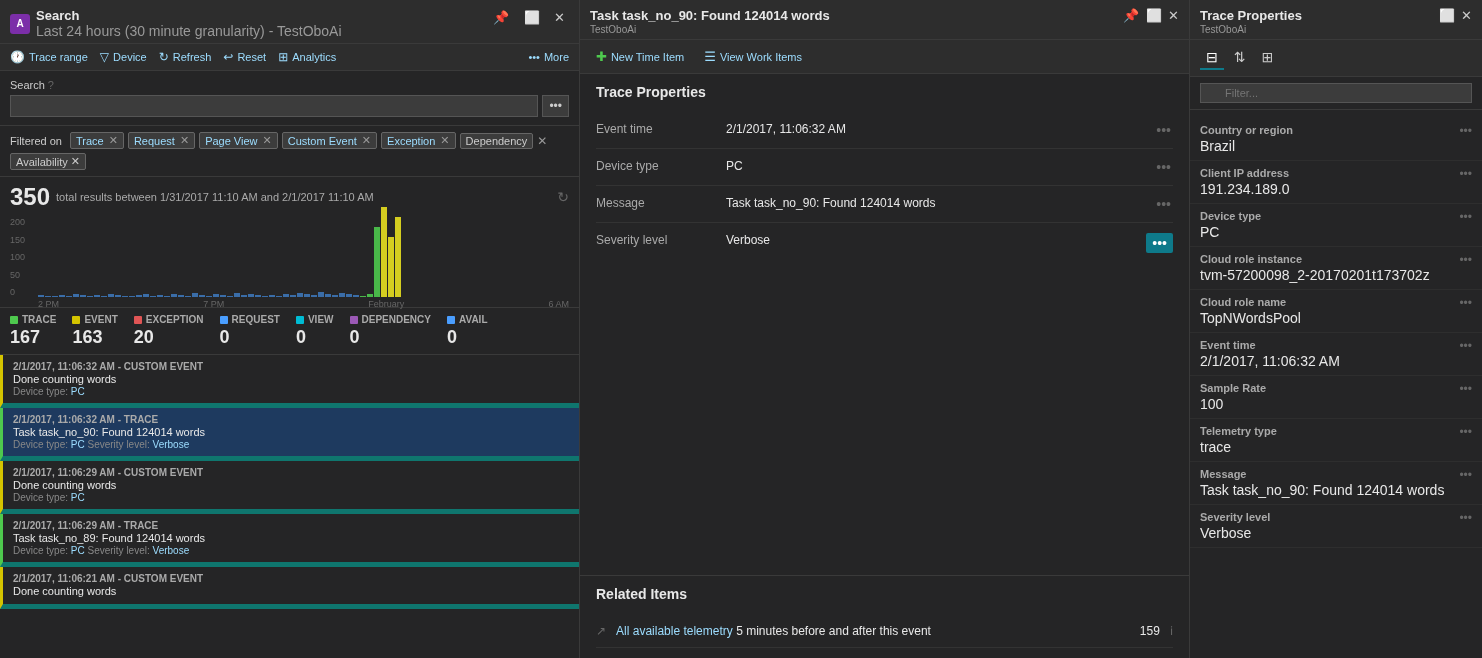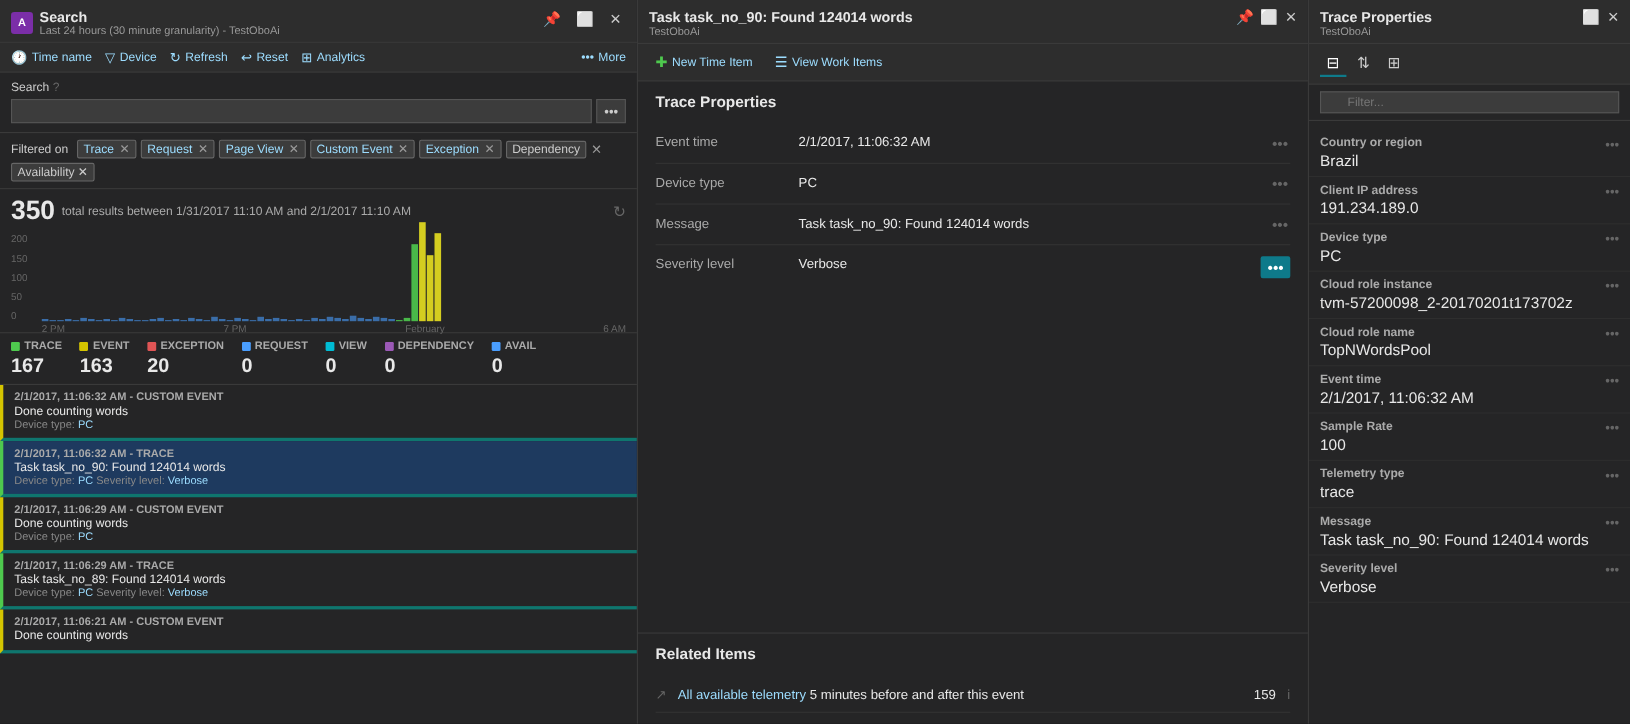--- a/index.html
+++ b/index.html
@@ -47,7 +47,7 @@
       font-size: 13px; color: #e8e8e8; font-weight: 600;
     }
     .panel-title-text p {
-      font-size: 10px; color: #999;
+      font-size: 14px; color: #999;
     }
     .panel-controls {
       display: flex; gap: 6px; align-items: center;

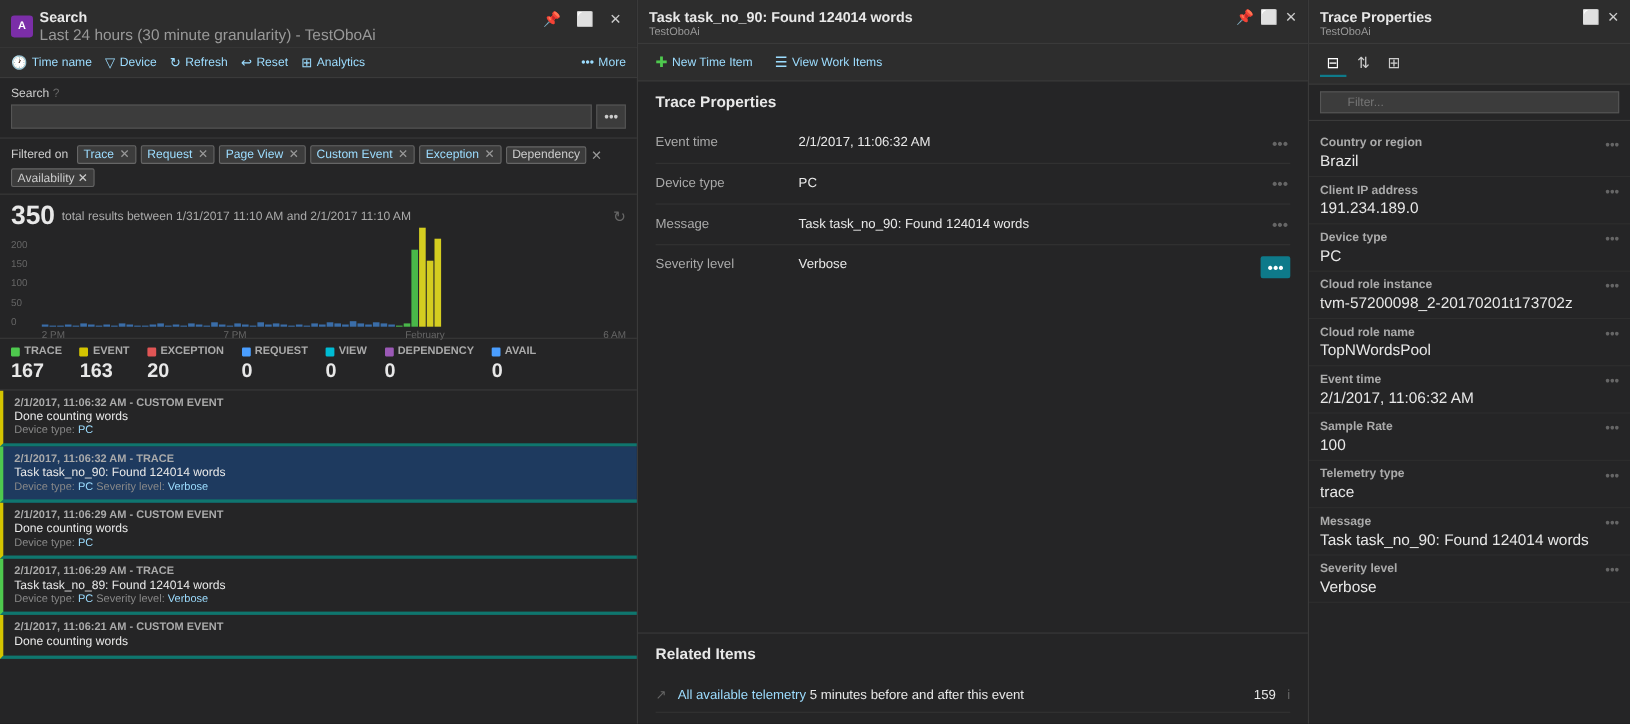--- a/index.html
+++ b/index.html
@@ -343,7 +343,7 @@
   <div class="toolbar">
     <div class="toolbar-item">
       <span class="toolbar-icon">🕐</span>
-      <span>Time name</span>
+      <span>Trace range</span>
     </div>
     <div class="toolbar-item">
       <span class="toolbar-icon">▽</span>

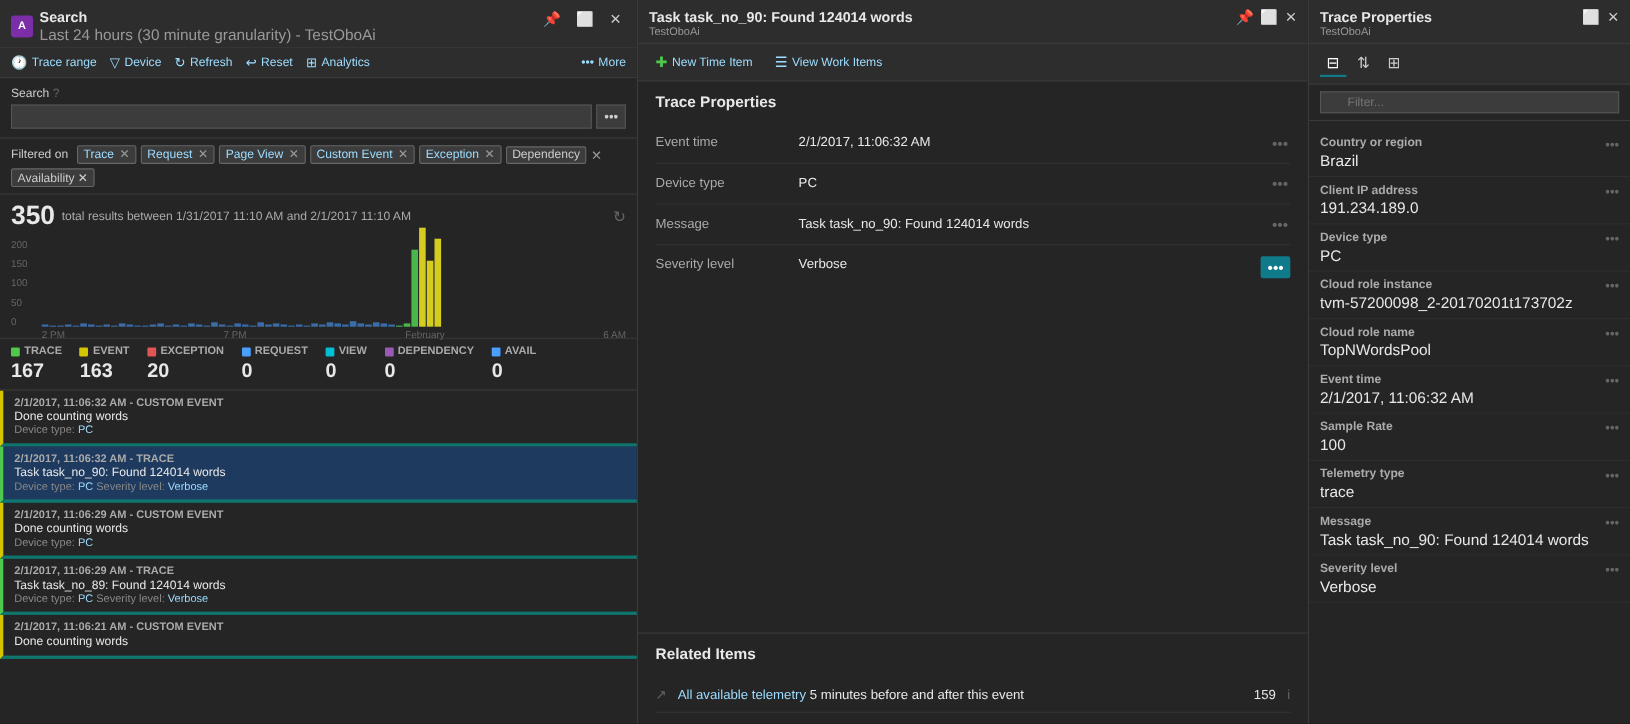--- a/index.html
+++ b/index.html
@@ -167,7 +167,7 @@
 
     .event-item {
       padding: 6px 10px;
-      border-bottom: 3px solid #0f766e;
+      border-bottom: 5px solid #0f766e;
       cursor: pointer;
       border-left: 3px solid transparent;
     }

